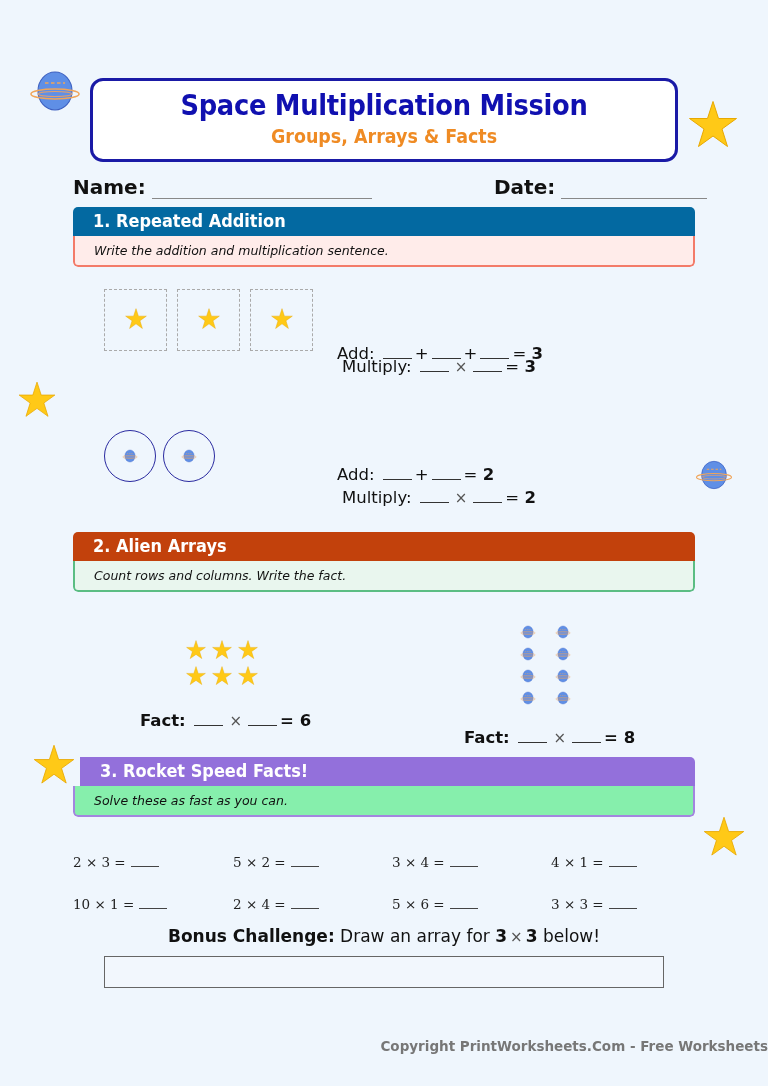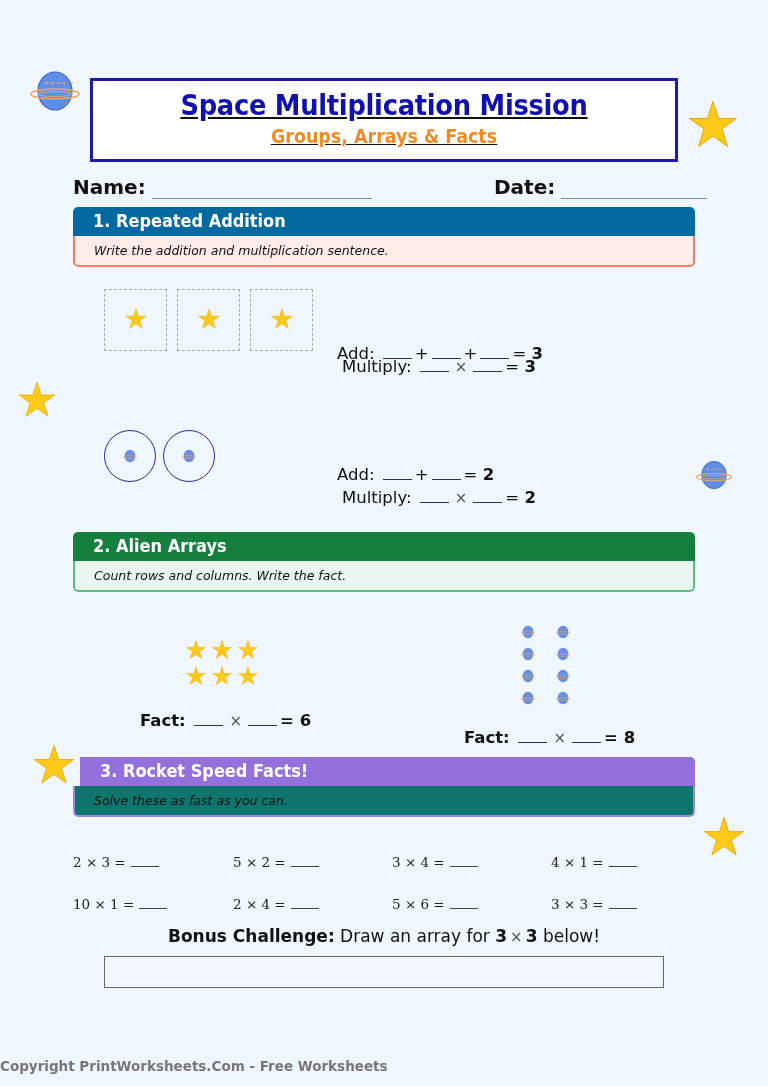--- a/index.html
+++ b/index.html
@@ -15,9 +15,8 @@
     
     .title-box {
       position: absolute; left: 90px; top: 78px; width: 588px; height: 84px;
-      background: #fff; border: 3px solid #1a1aa6; border-radius: 0;
+      background: #fff; border: 3px solid #1a1aa6; border-radius: 13px;
       text-align: center;
-      text-decoration: underline;
     }
     .title-main {
       font-family: "DejaVu Sans", sans-serif; font-weight: bold;

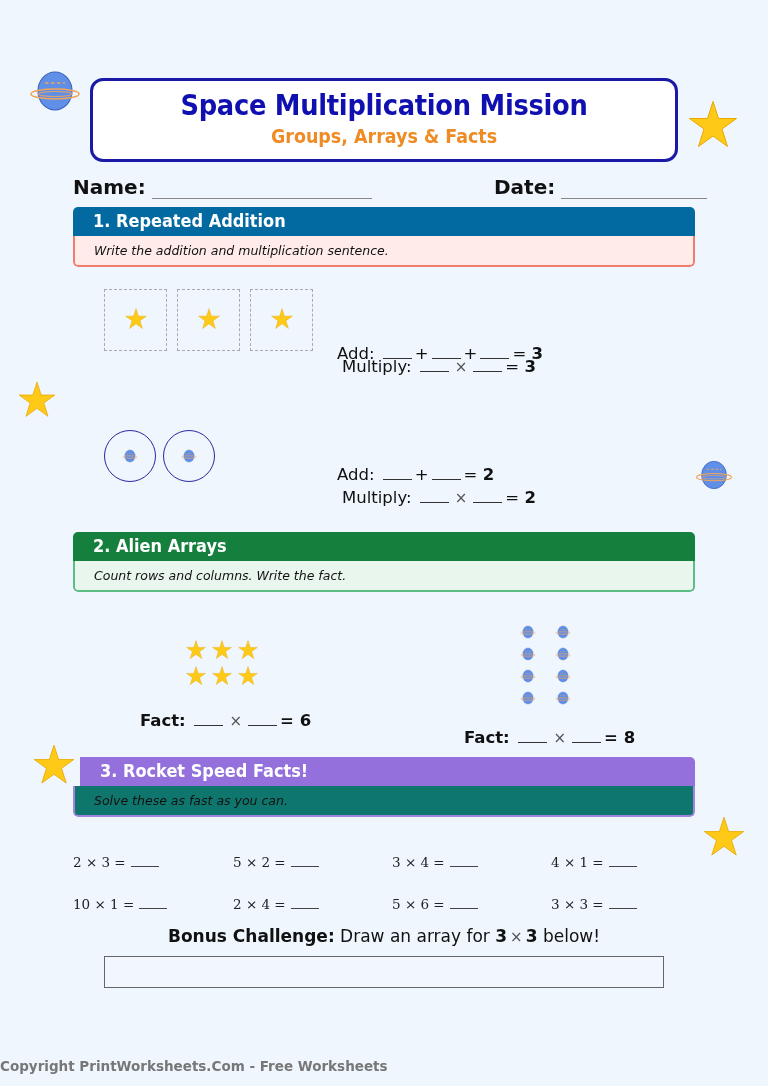--- a/index.html
+++ b/index.html
@@ -45,7 +45,7 @@
     }
     .s1 .section-head { background: #0369a1; }
     .s1 .section-body { background: #ffecea; border-color: #f37b69; }
-    .s2 .section-head { background: #15803d; }
+    .s2 .section-head { background: #c2410c; }
     .s2 .section-body { background: #e9f6ee; border-color: #5bbd83; }
     .s3 .section-head { background: #9370db; margin-left: 7px; }
     .s3 .section-body { background: #0f766e; border-color: #a385df; }

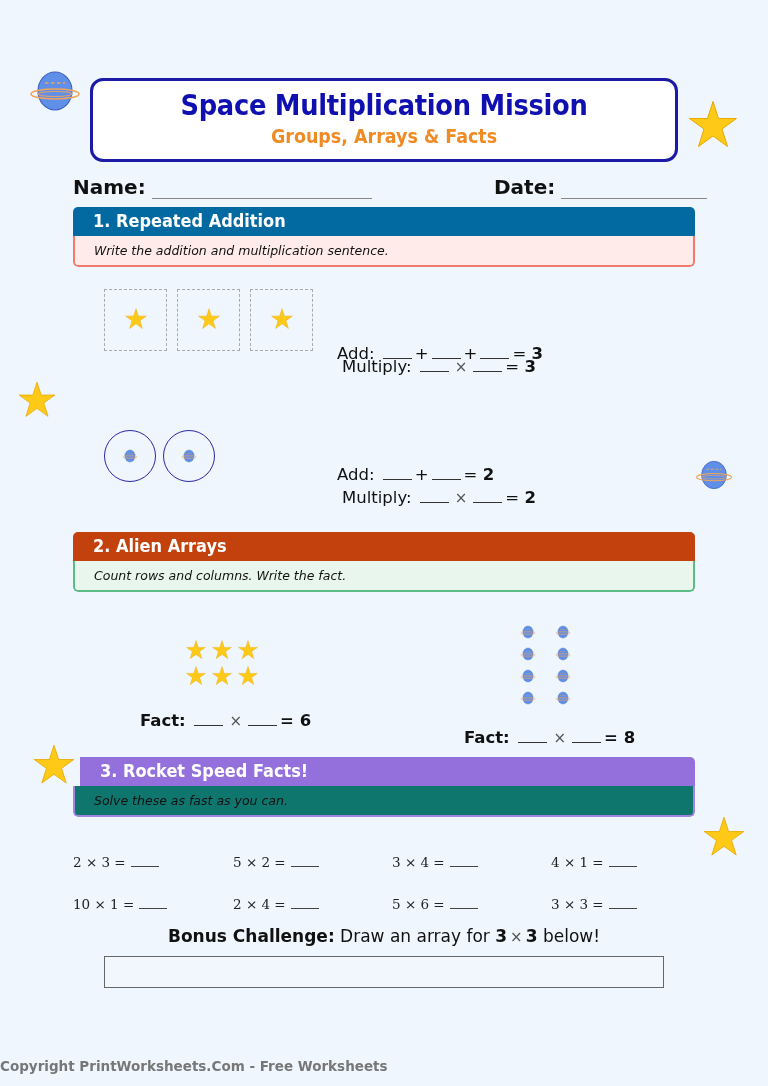--- a/index.html
+++ b/index.html
@@ -48,7 +48,7 @@
     .s2 .section-head { background: #c2410c; }
     .s2 .section-body { background: #e9f6ee; border-color: #5bbd83; }
     .s3 .section-head { background: #9370db; margin-left: 7px; }
-    .s3 .section-body { background: #0f766e; border-color: #a385df; }
+    .s3 .section-body { background: #86efac; border-color: #a385df; }
     .dash-box { position: absolute; width: 63px; height: 62px; border: 1px dashed #aaa; }
     .eq { position: absolute; font-size: 16.5px; white-space: nowrap; }
     .eq b { font-weight: bold; }

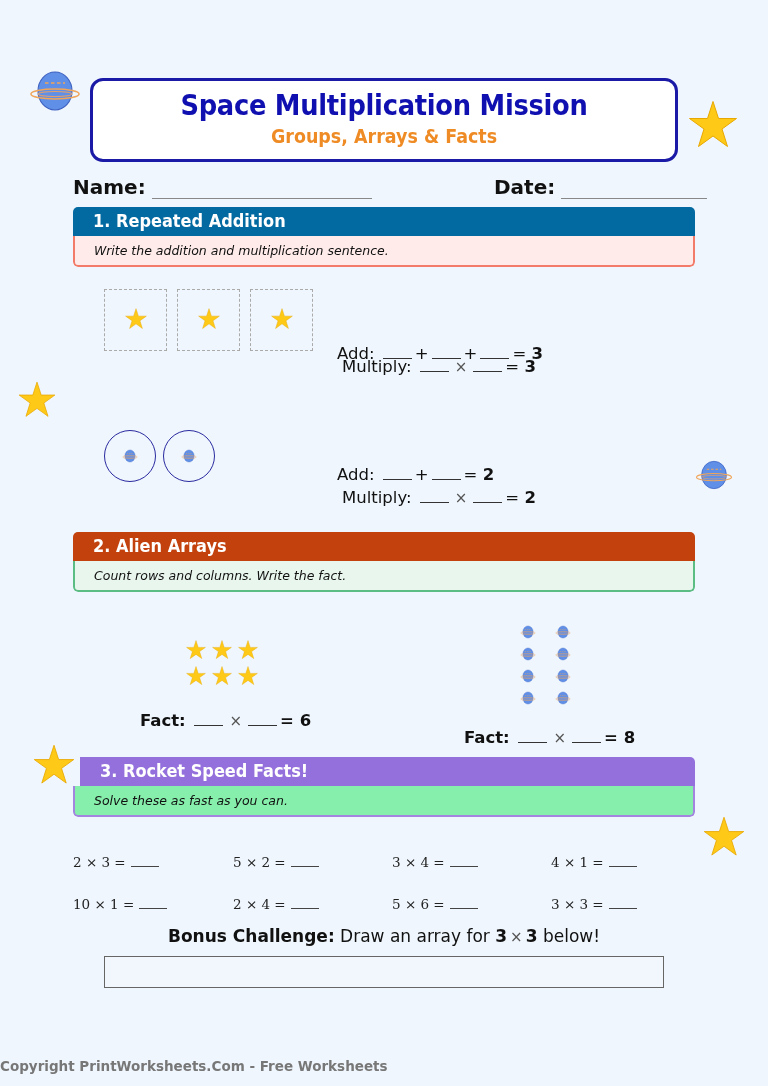--- a/index.html
+++ b/index.html
@@ -61,7 +61,7 @@
     .drill .blank { width: 28px; border-bottom: 1px solid #444; height: 12px; margin-left: 5px; }
     .bonus { position: absolute; top: 926px; left: 0; width: 768px; text-align: center; font-size: 17px; }
     .bonus-box { position: absolute; left: 104px; top: 956px; width: 560px; height: 32px; border: 1px solid #666; background: #f2f7fd; }
-    .footer { position: absolute; top: 1038px; width: 768px; text-align: left; color: #777; font-weight: bold; font-size: 13.5px; margin-top: 20px; }
+    .footer { position: absolute; top: 1038px; width: 768px; text-align: right; color: #777; font-weight: bold; font-size: 13.5px; }
   </style>
 </head>
 <body>

